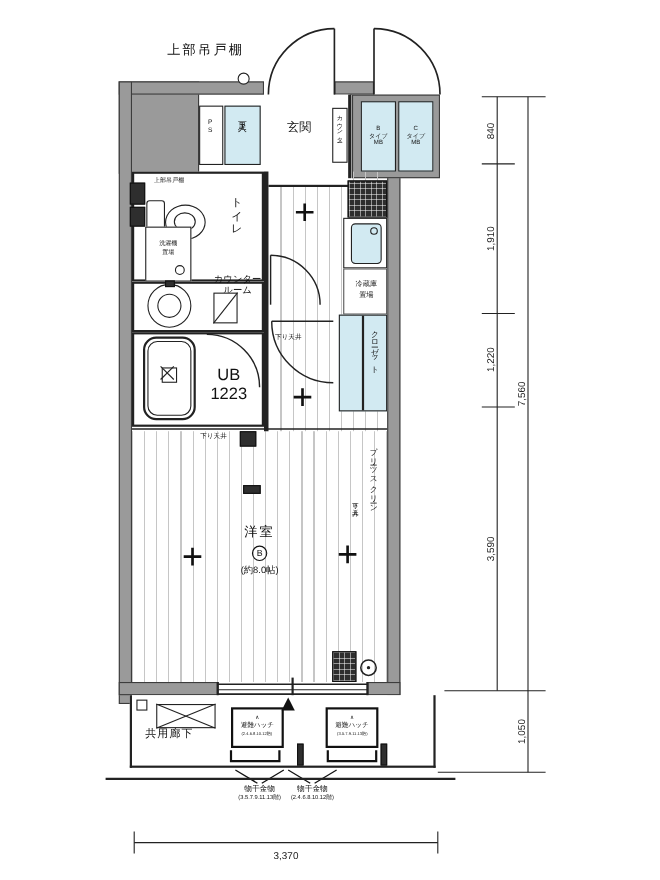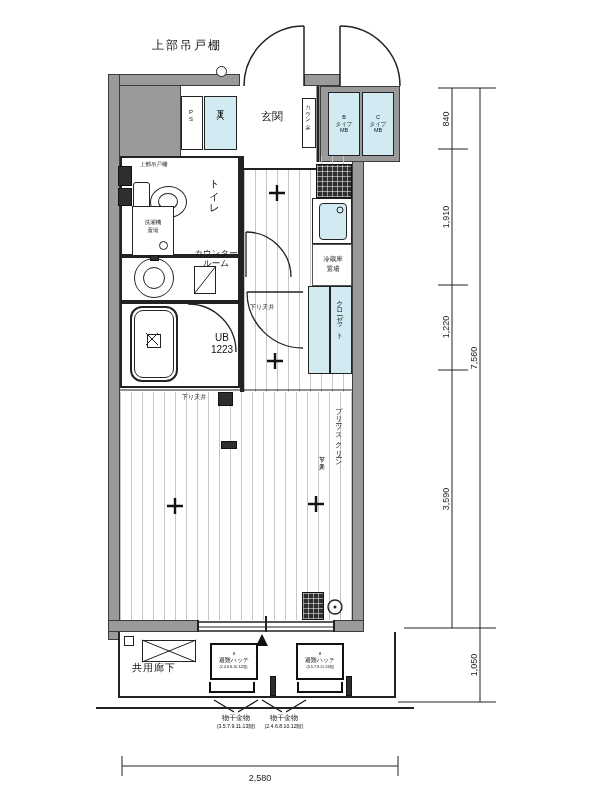--- a/index.html
+++ b/index.html
@@ -101,7 +101,7 @@
     <div class="abs" style="left:2px;top:2px;width:40px;height:68px;border:1px solid #222;border-radius:9px"></div>
     <div class="abs" style="left:15px;top:26px;width:14px;height:14px;border:1.2px solid #222"></div>
   </div>
-  <div class="lab" style="left:204px;top:332px;width:36px;font-size:10px">
+  <div class="lab" style="left:190px;top:332px;width:36px;font-size:15px">
     <div>UB</div>
     <div>1223</div>
   </div>

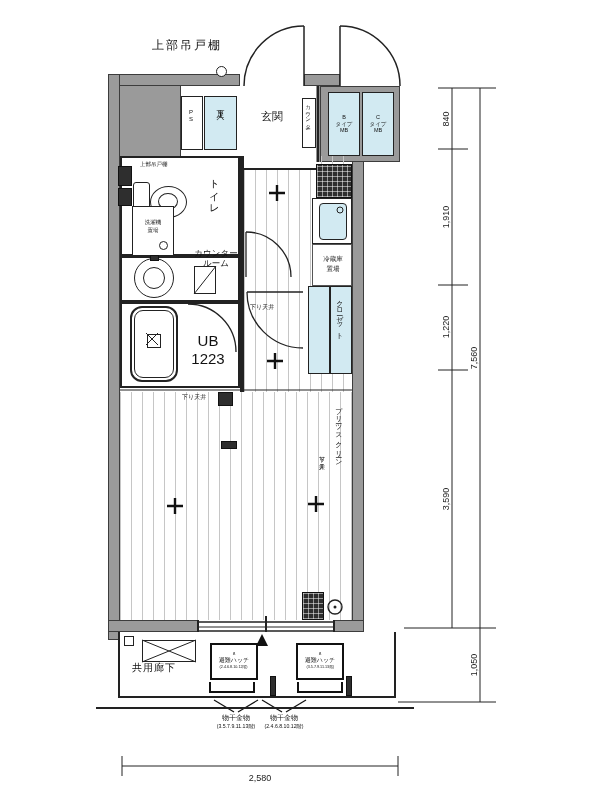--- a/index.html
+++ b/index.html
@@ -128,6 +128,11 @@
   <div class="dark" style="left:221px;top:441px;width:16px;height:8px"></div>
   <div class="grid" style="left:302px;top:592px;width:22px;height:28px"></div>
 
+  <div class="lab" style="left:200px;top:476px;width:72px">
+    <div style="font-size:12px;letter-spacing:2px">洋室</div>
+    <div style="margin-top:2px"><span class="mark">B</span></div>
+    <div style="font-size:8.5px;margin-top:2px">(約8.0帖)</div>
+  </div>
 
   <div class="abs" style="left:118px;top:632px;width:278px;height:66px;border:2px solid #222;border-top:none;background:#fff"></div>
   <div class="abs" style="left:124px;top:636px;width:10px;height:10px;border:1px solid #222"></div>

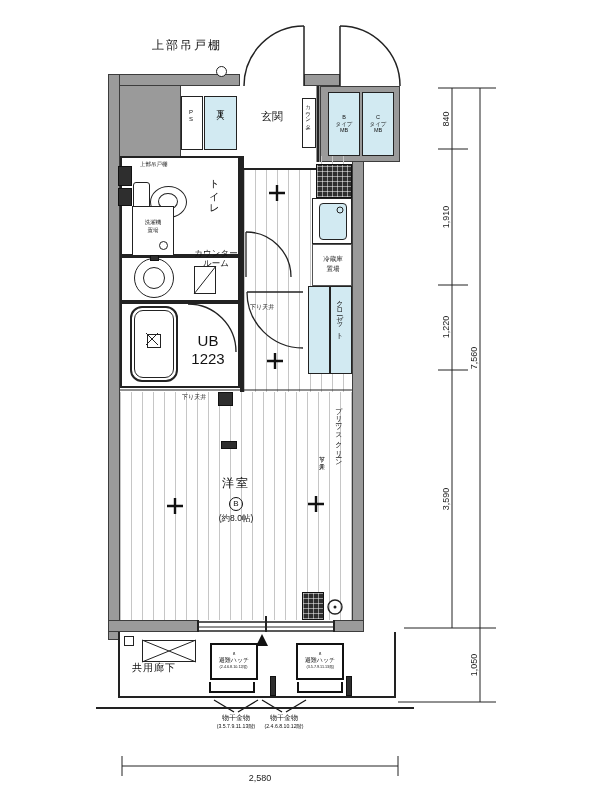--- a/index.html
+++ b/index.html
@@ -169,7 +169,7 @@
   <div class="vdim" style="left:446px;top:499px">3,590</div>
   <div class="vdim" style="left:474px;top:358px">7,560</div>
   <div class="vdim" style="left:474px;top:665px">1,050</div>
-  <div class="cdim" style="left:260px;top:778px">2,580</div>
+  <div class="cdim" style="left:260px;top:778px">3,370</div>
 
   <svg width="600" height="800" viewBox="0 0 600 800">
 

